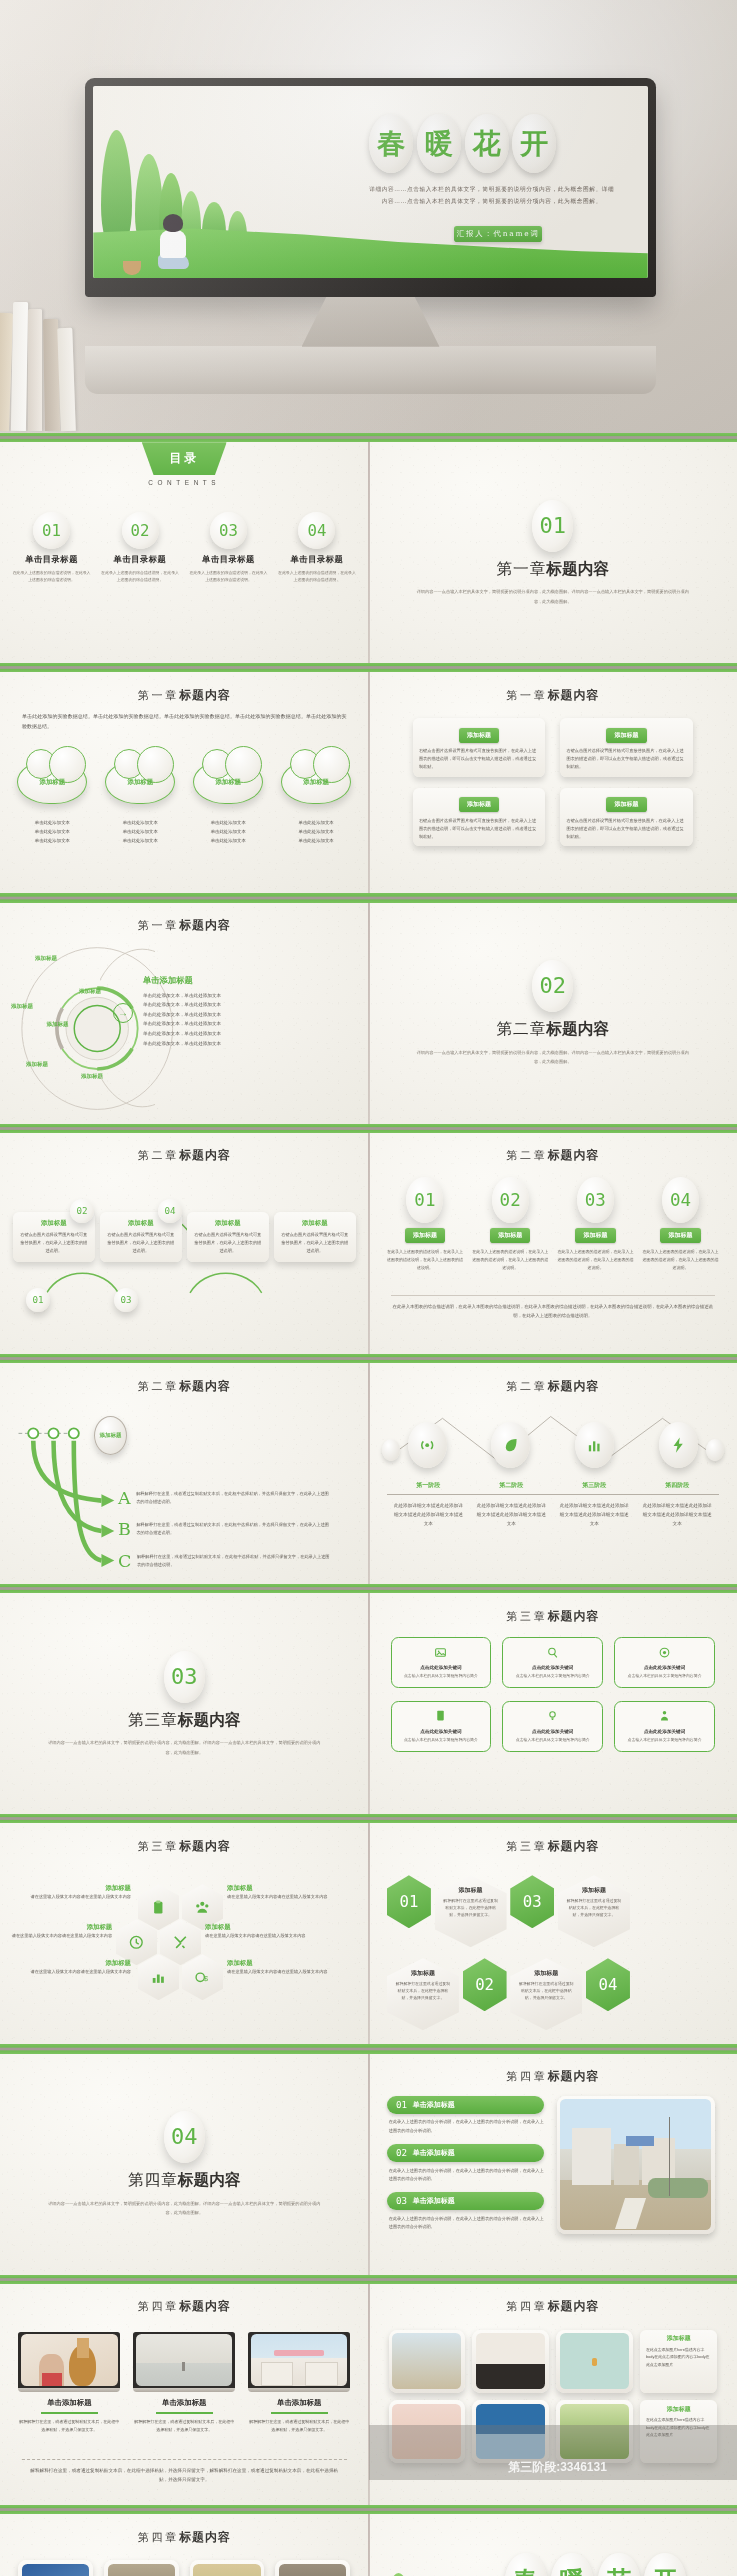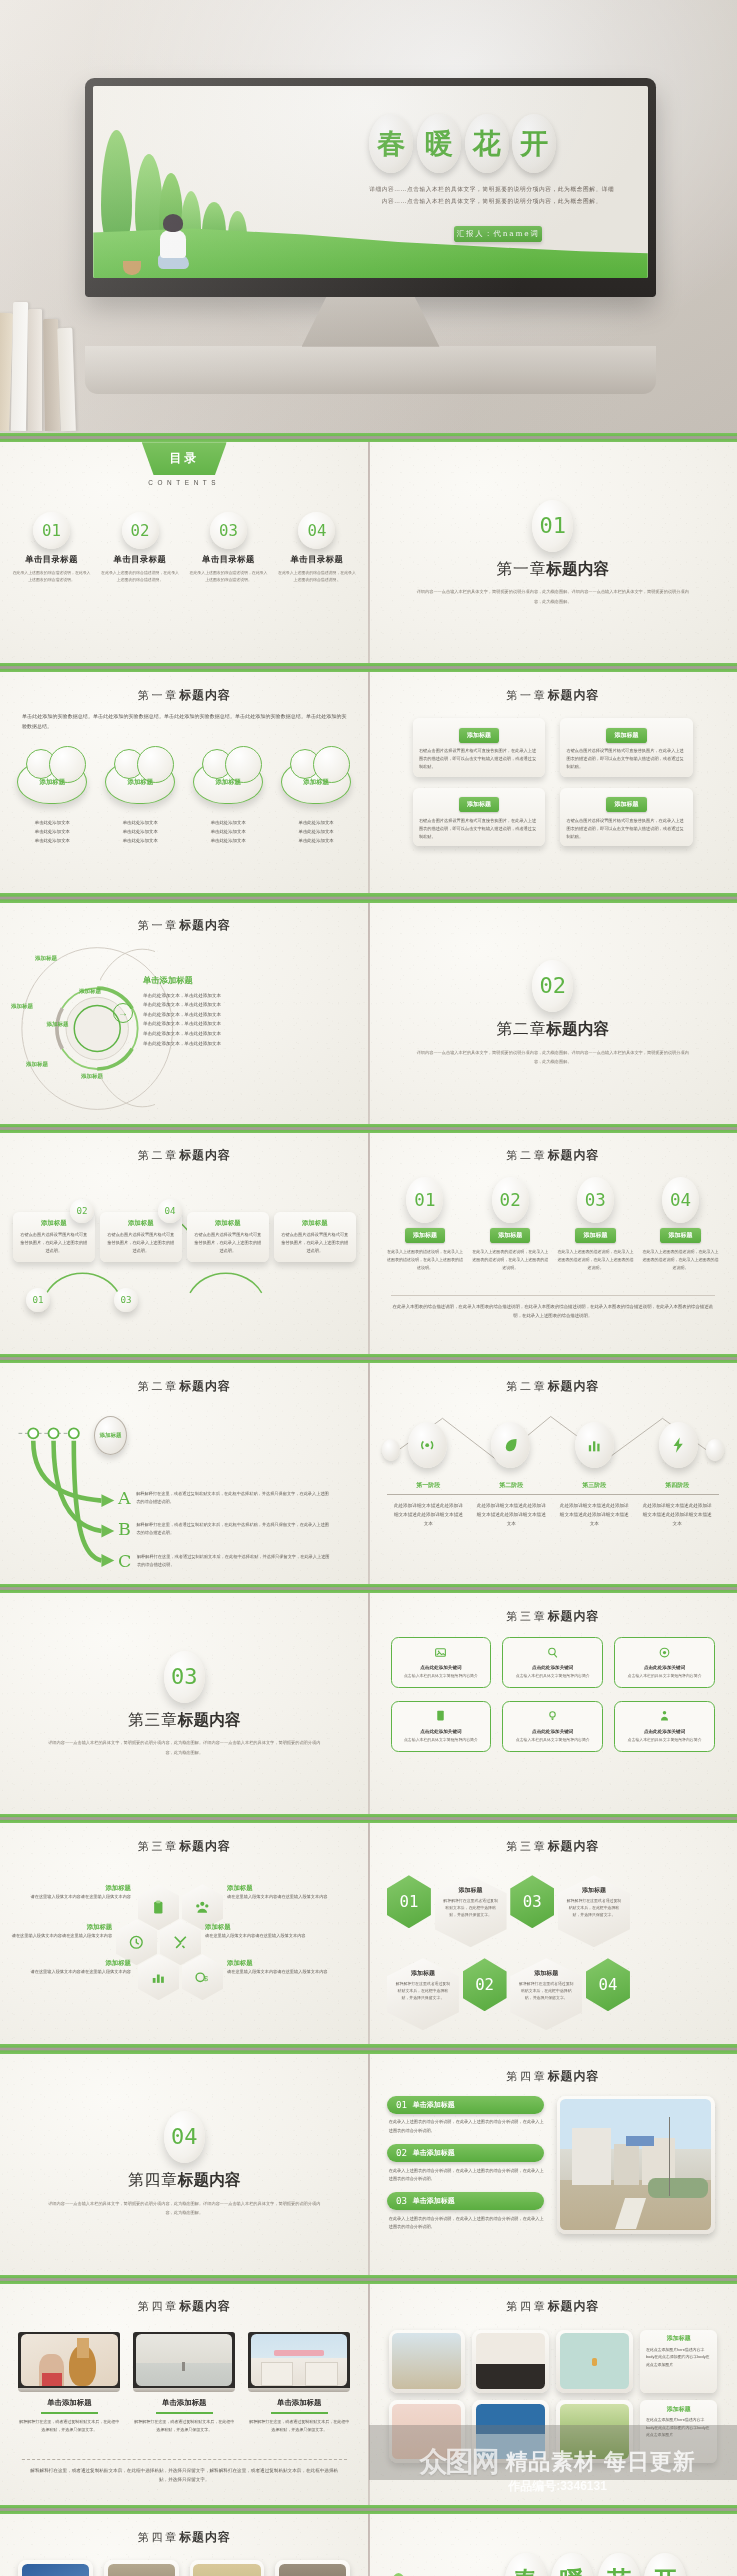--- a/index.html
+++ b/index.html
@@ -951,10 +951,6 @@
 
 <div class="wm-band"></div>
 <div class="wm">
-  <div class="wm-row">
-    <div class="wm-logo">众图网</div>
-    <div class="wm-slogan">精品素材  每日更新</div>
-  </div>
   <div class="wm-id">作品编号:3346131</div>
 </div>
 

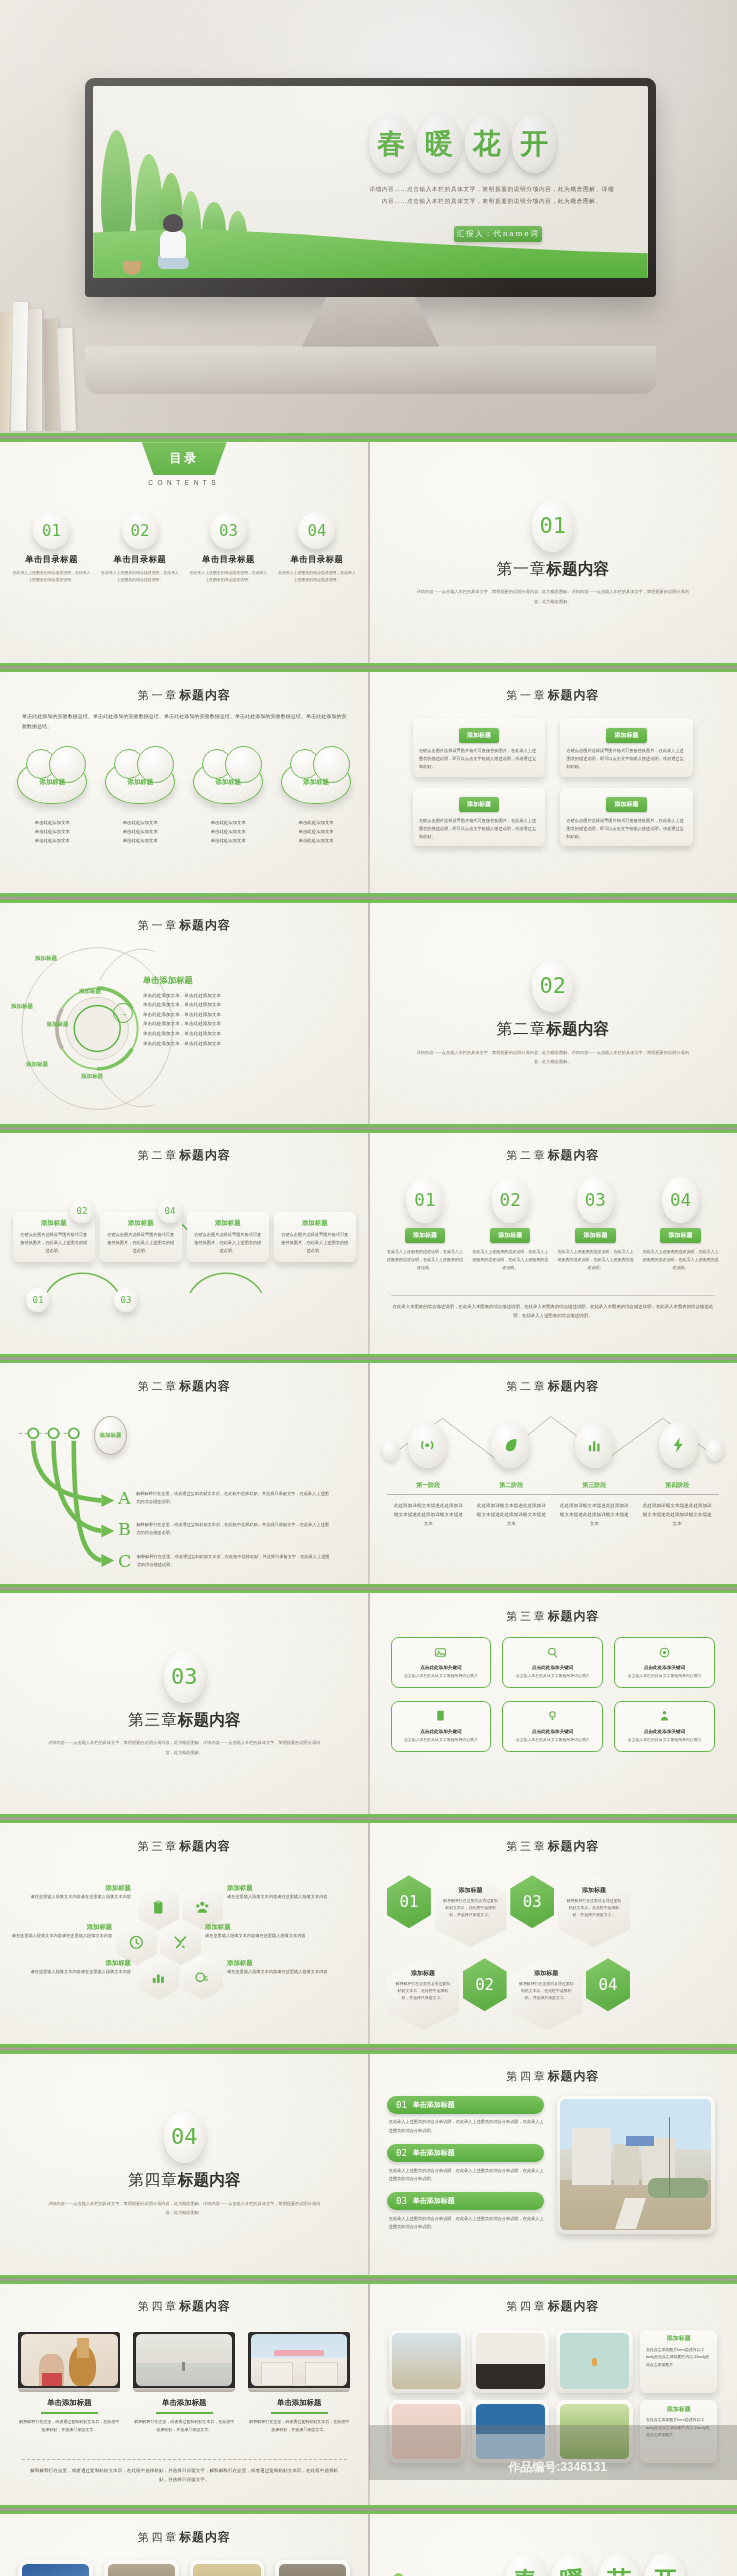--- a/index.html
+++ b/index.html
@@ -951,7 +951,7 @@
 
 <div class="wm-band"></div>
 <div class="wm">
-  <div class="wm-id">作品编号:3346131</div>
+  <div class="wm-id">第三阶段:3346131</div>
 </div>
 
 

